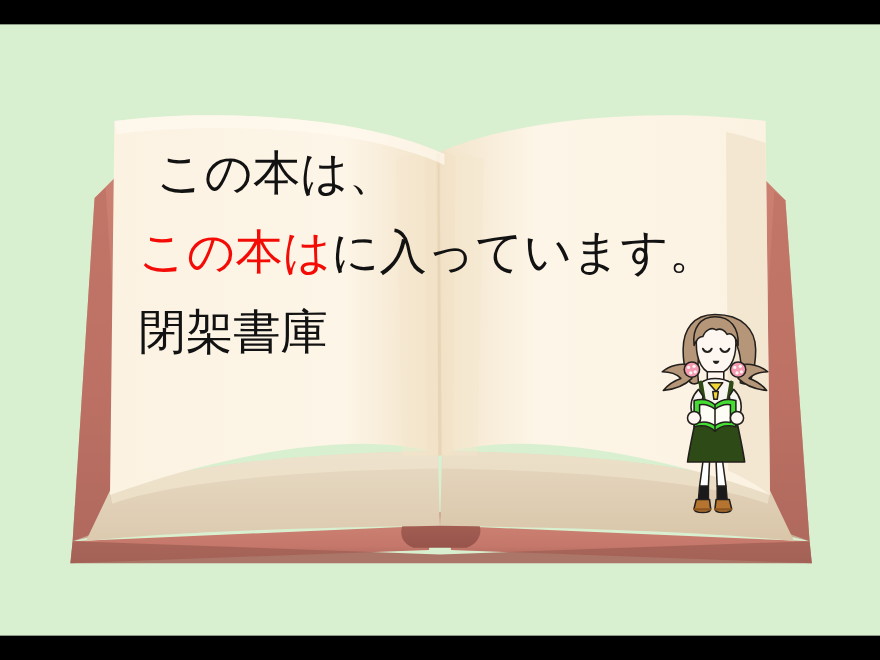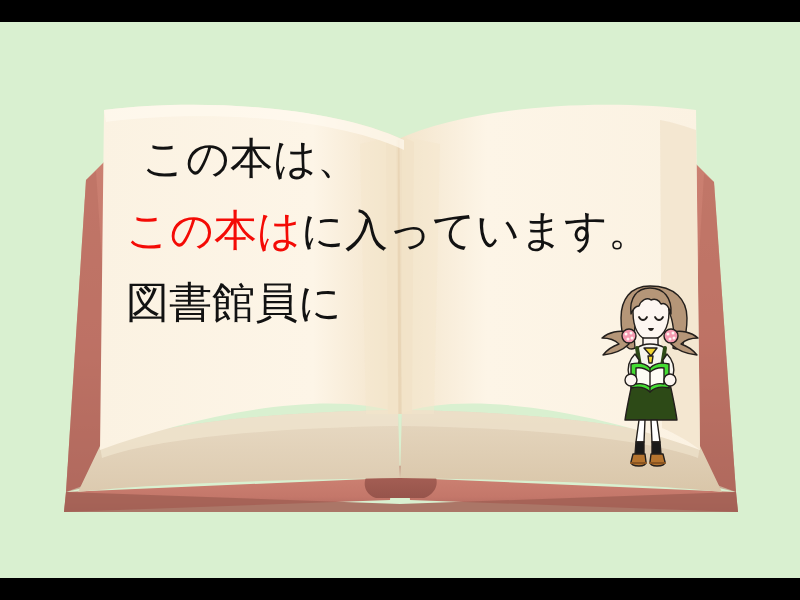--- a/index.html
+++ b/index.html
@@ -178,7 +178,7 @@
     <div class="text-block">
       <div class="text-line line-1">この本は、</div>
       <div class="text-line line-2"><span class="hl-red">この本は</span><span>に入っています。</span></div>
-      <div class="text-line line-3">図書館員に</div>
+      <div class="text-line line-3">閉架書庫</div>
     </div>
 
     <div class="girl">

